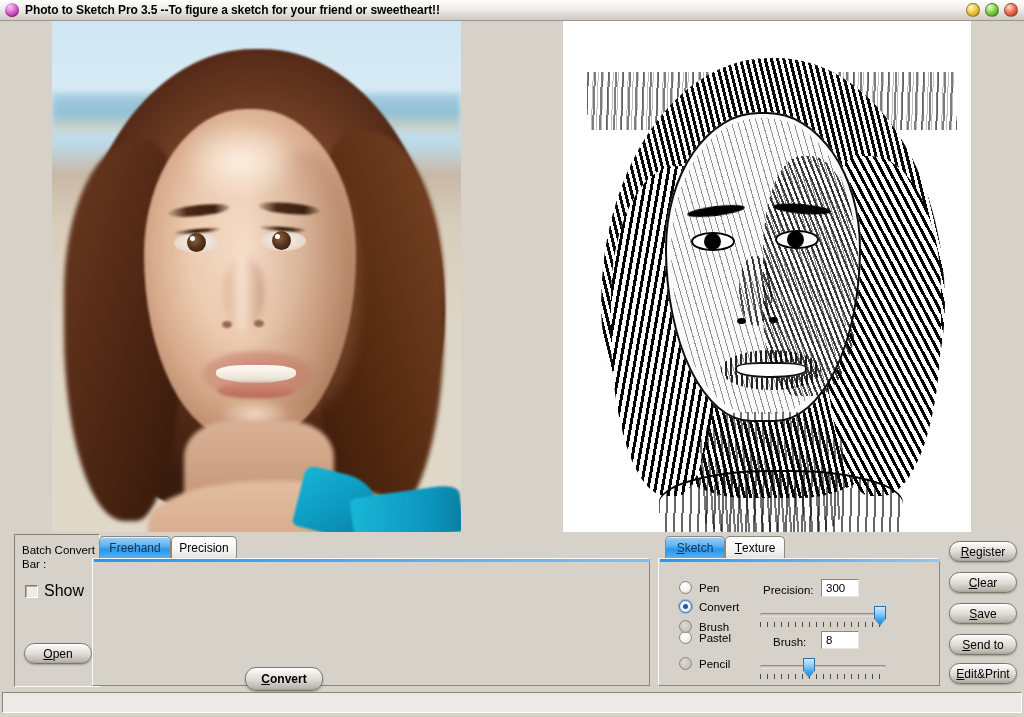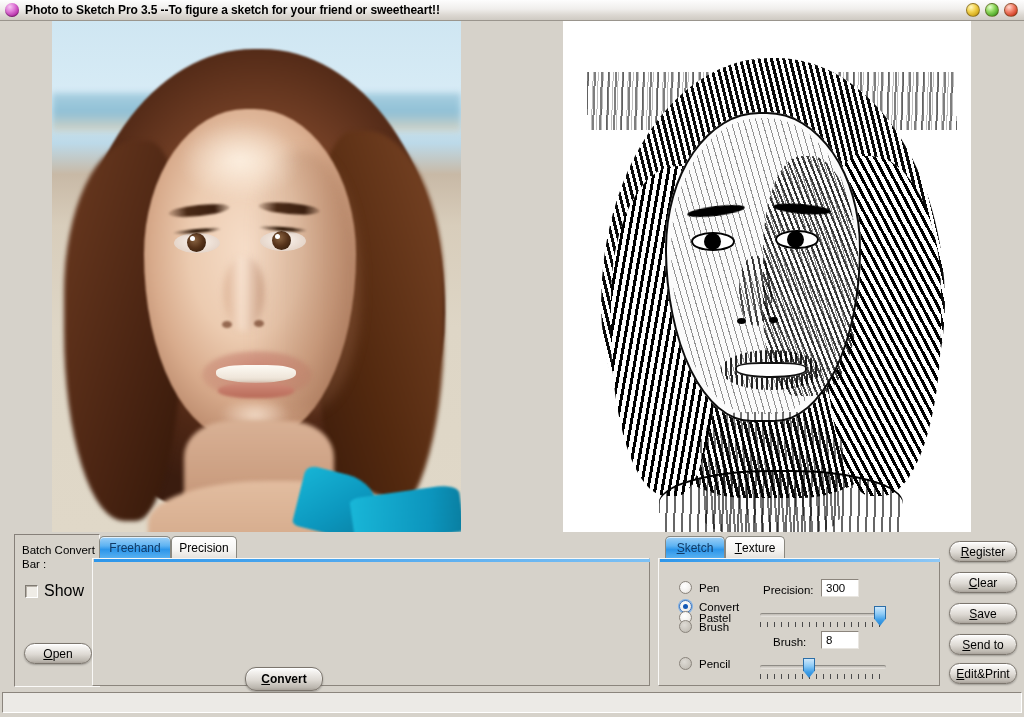--- a/index.html
+++ b/index.html
@@ -668,7 +668,7 @@
         <span class="radio checked"></span>
         <span>Convert</span>
       </div>
-      <div class="radio-row" style="left:20px; top:52px;justify-content:center;">
+      <div class="radio-row" style="left:20px; top:72px;justify-content:center;">
         <span class="radio"></span>
         <span>Pastel</span>
       </div>

